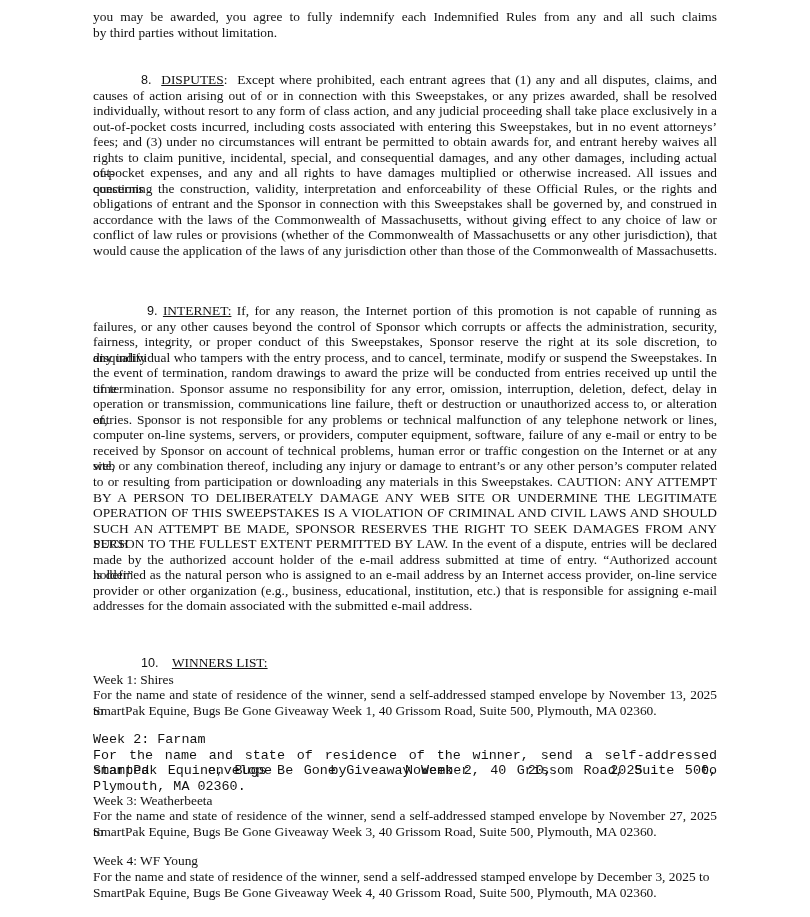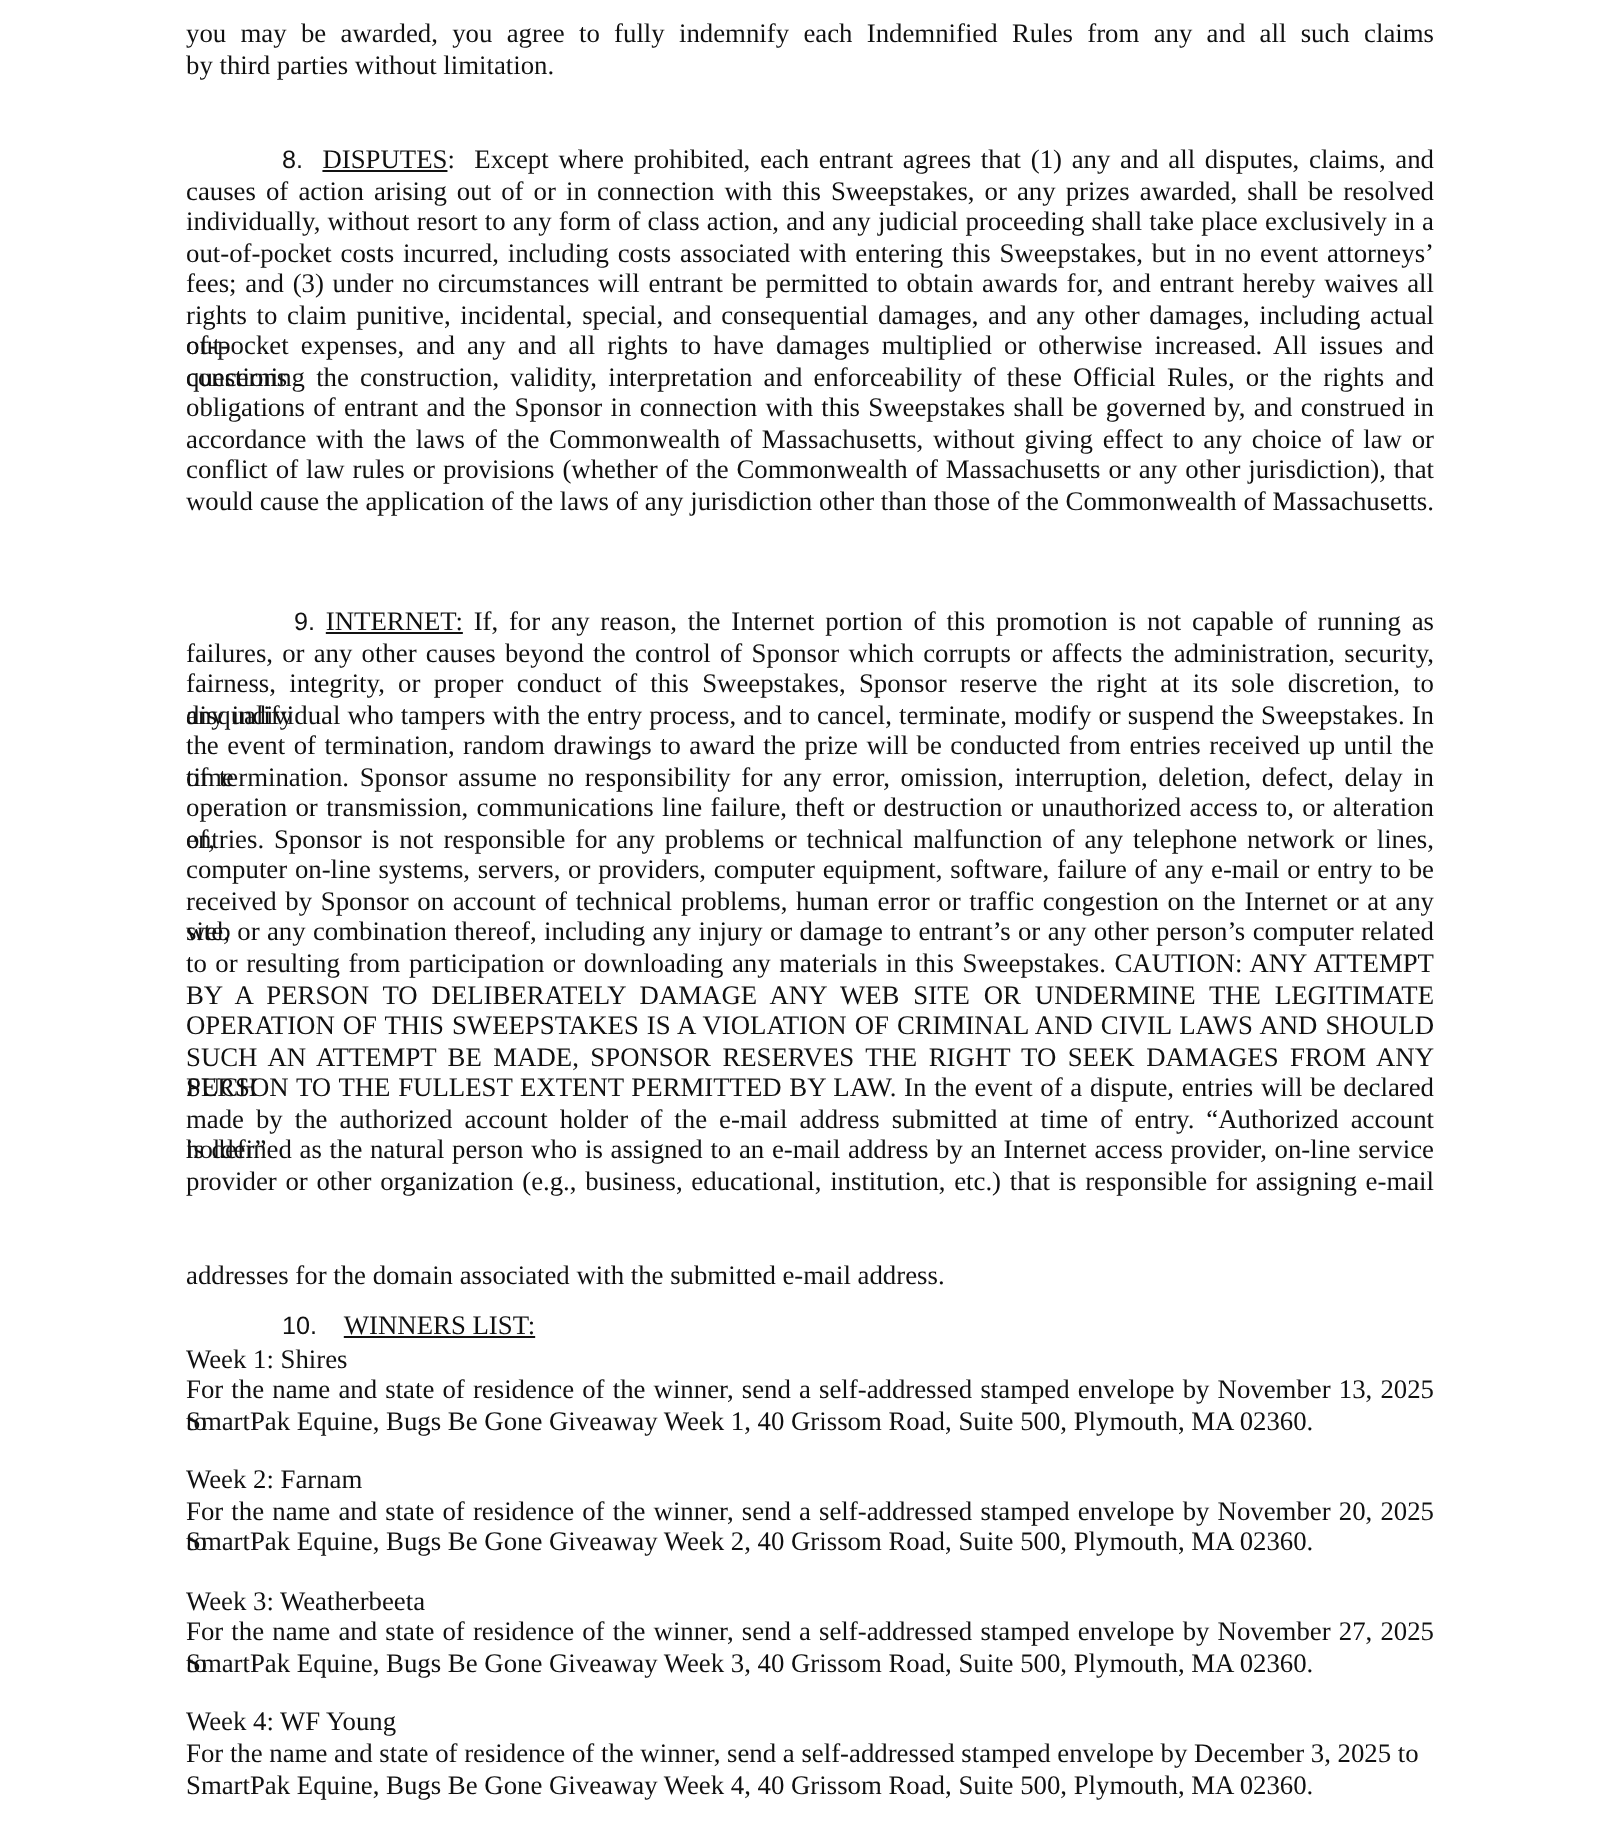--- a/index.html
+++ b/index.html
@@ -60,7 +60,7 @@
     <span class="line" style="white-space: normal;">made by the authorized account holder of the e-mail address submitted at time of entry.  “Authorized account holder”</span>
     <span class="line" style="white-space: normal;">is defined as the natural person who is assigned to an e-mail address by an Internet access provider, on-line service</span>
     <span class="line" style="white-space: normal;">provider or other organization (e.g., business, educational, institution, etc.) that is responsible for assigning e-mail</span>
-    <span class="line last" style="white-space: normal; margin-top: 32px;">addresses for the domain associated with the submitted e-mail address.</span>
+    <span class="line last" style="white-space: normal;">addresses for the domain associated with the submitted e-mail address.</span>
   </div>
 
   <div class="section" style="top:655px;">

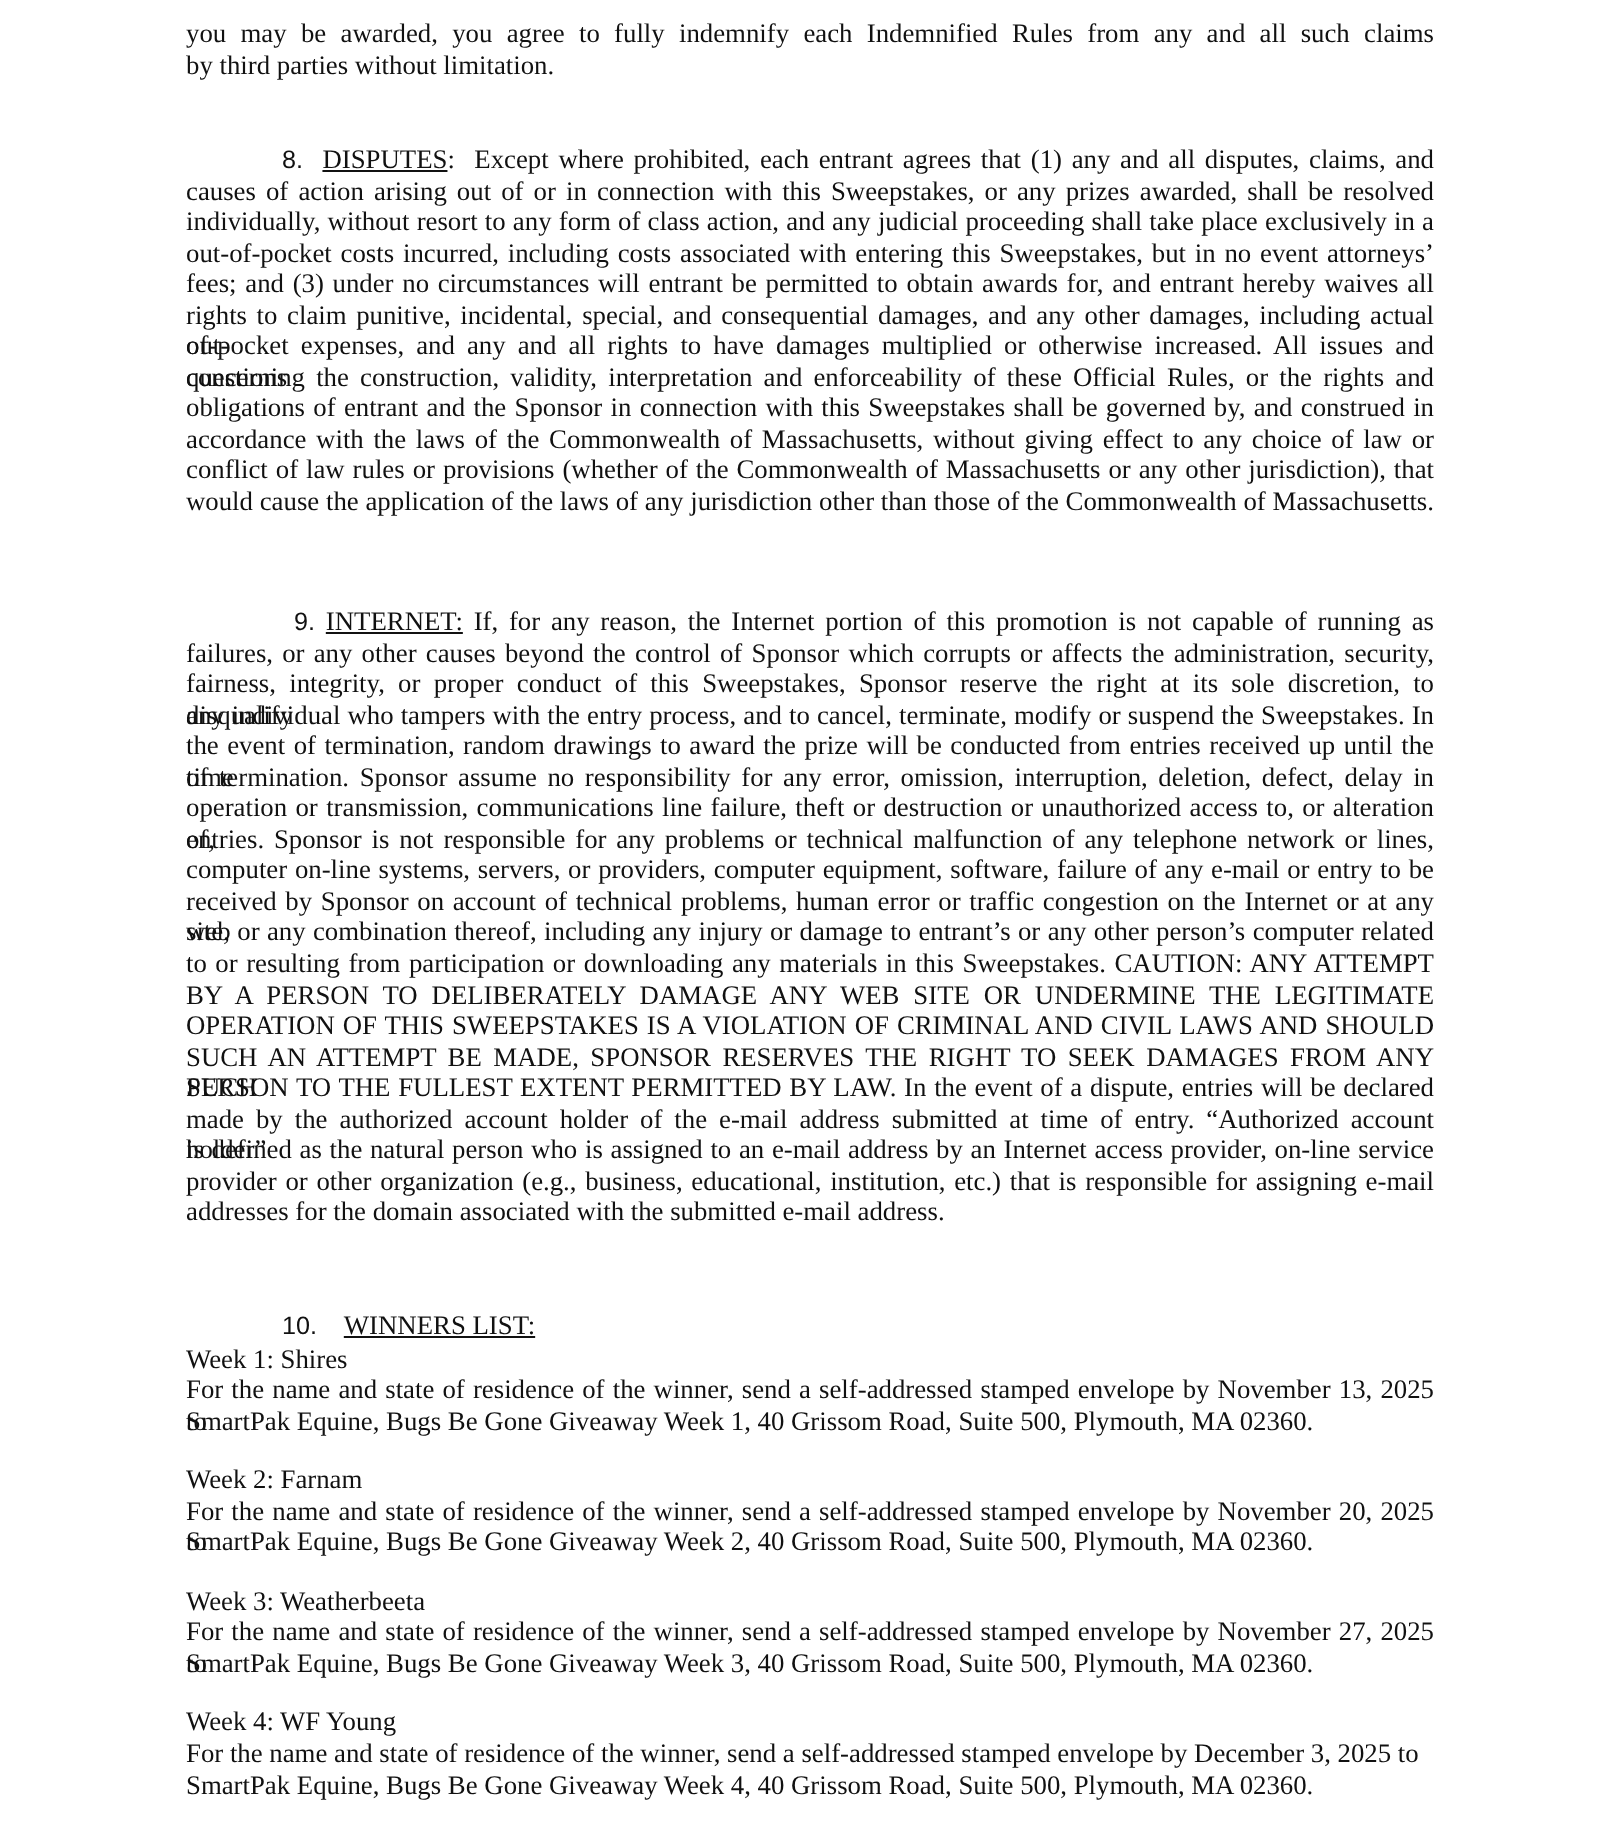--- a/index.html
+++ b/index.html
@@ -72,7 +72,7 @@
       <span class="line last" style="white-space: normal;">SmartPak Equine, Bugs Be Gone Giveaway Week 1, 40 Grissom Road, Suite 500, Plymouth, MA 02360.</span>
     </div>
 
-    <div style="margin-top:14px;">
+    <div style="margin-top:14px;font-family:Liberation Mono, monospace;">
       <span class="week-title">Week 2: Farnam</span>
       <span class="line" style="white-space: normal;">For the name and state of residence of the winner, send a self-addressed stamped envelope by November 20, 2025 to</span>
       <span class="line last" style="white-space: normal;">SmartPak Equine, Bugs Be Gone Giveaway Week 2, 40 Grissom Road, Suite 500, Plymouth, MA 02360.</span>

